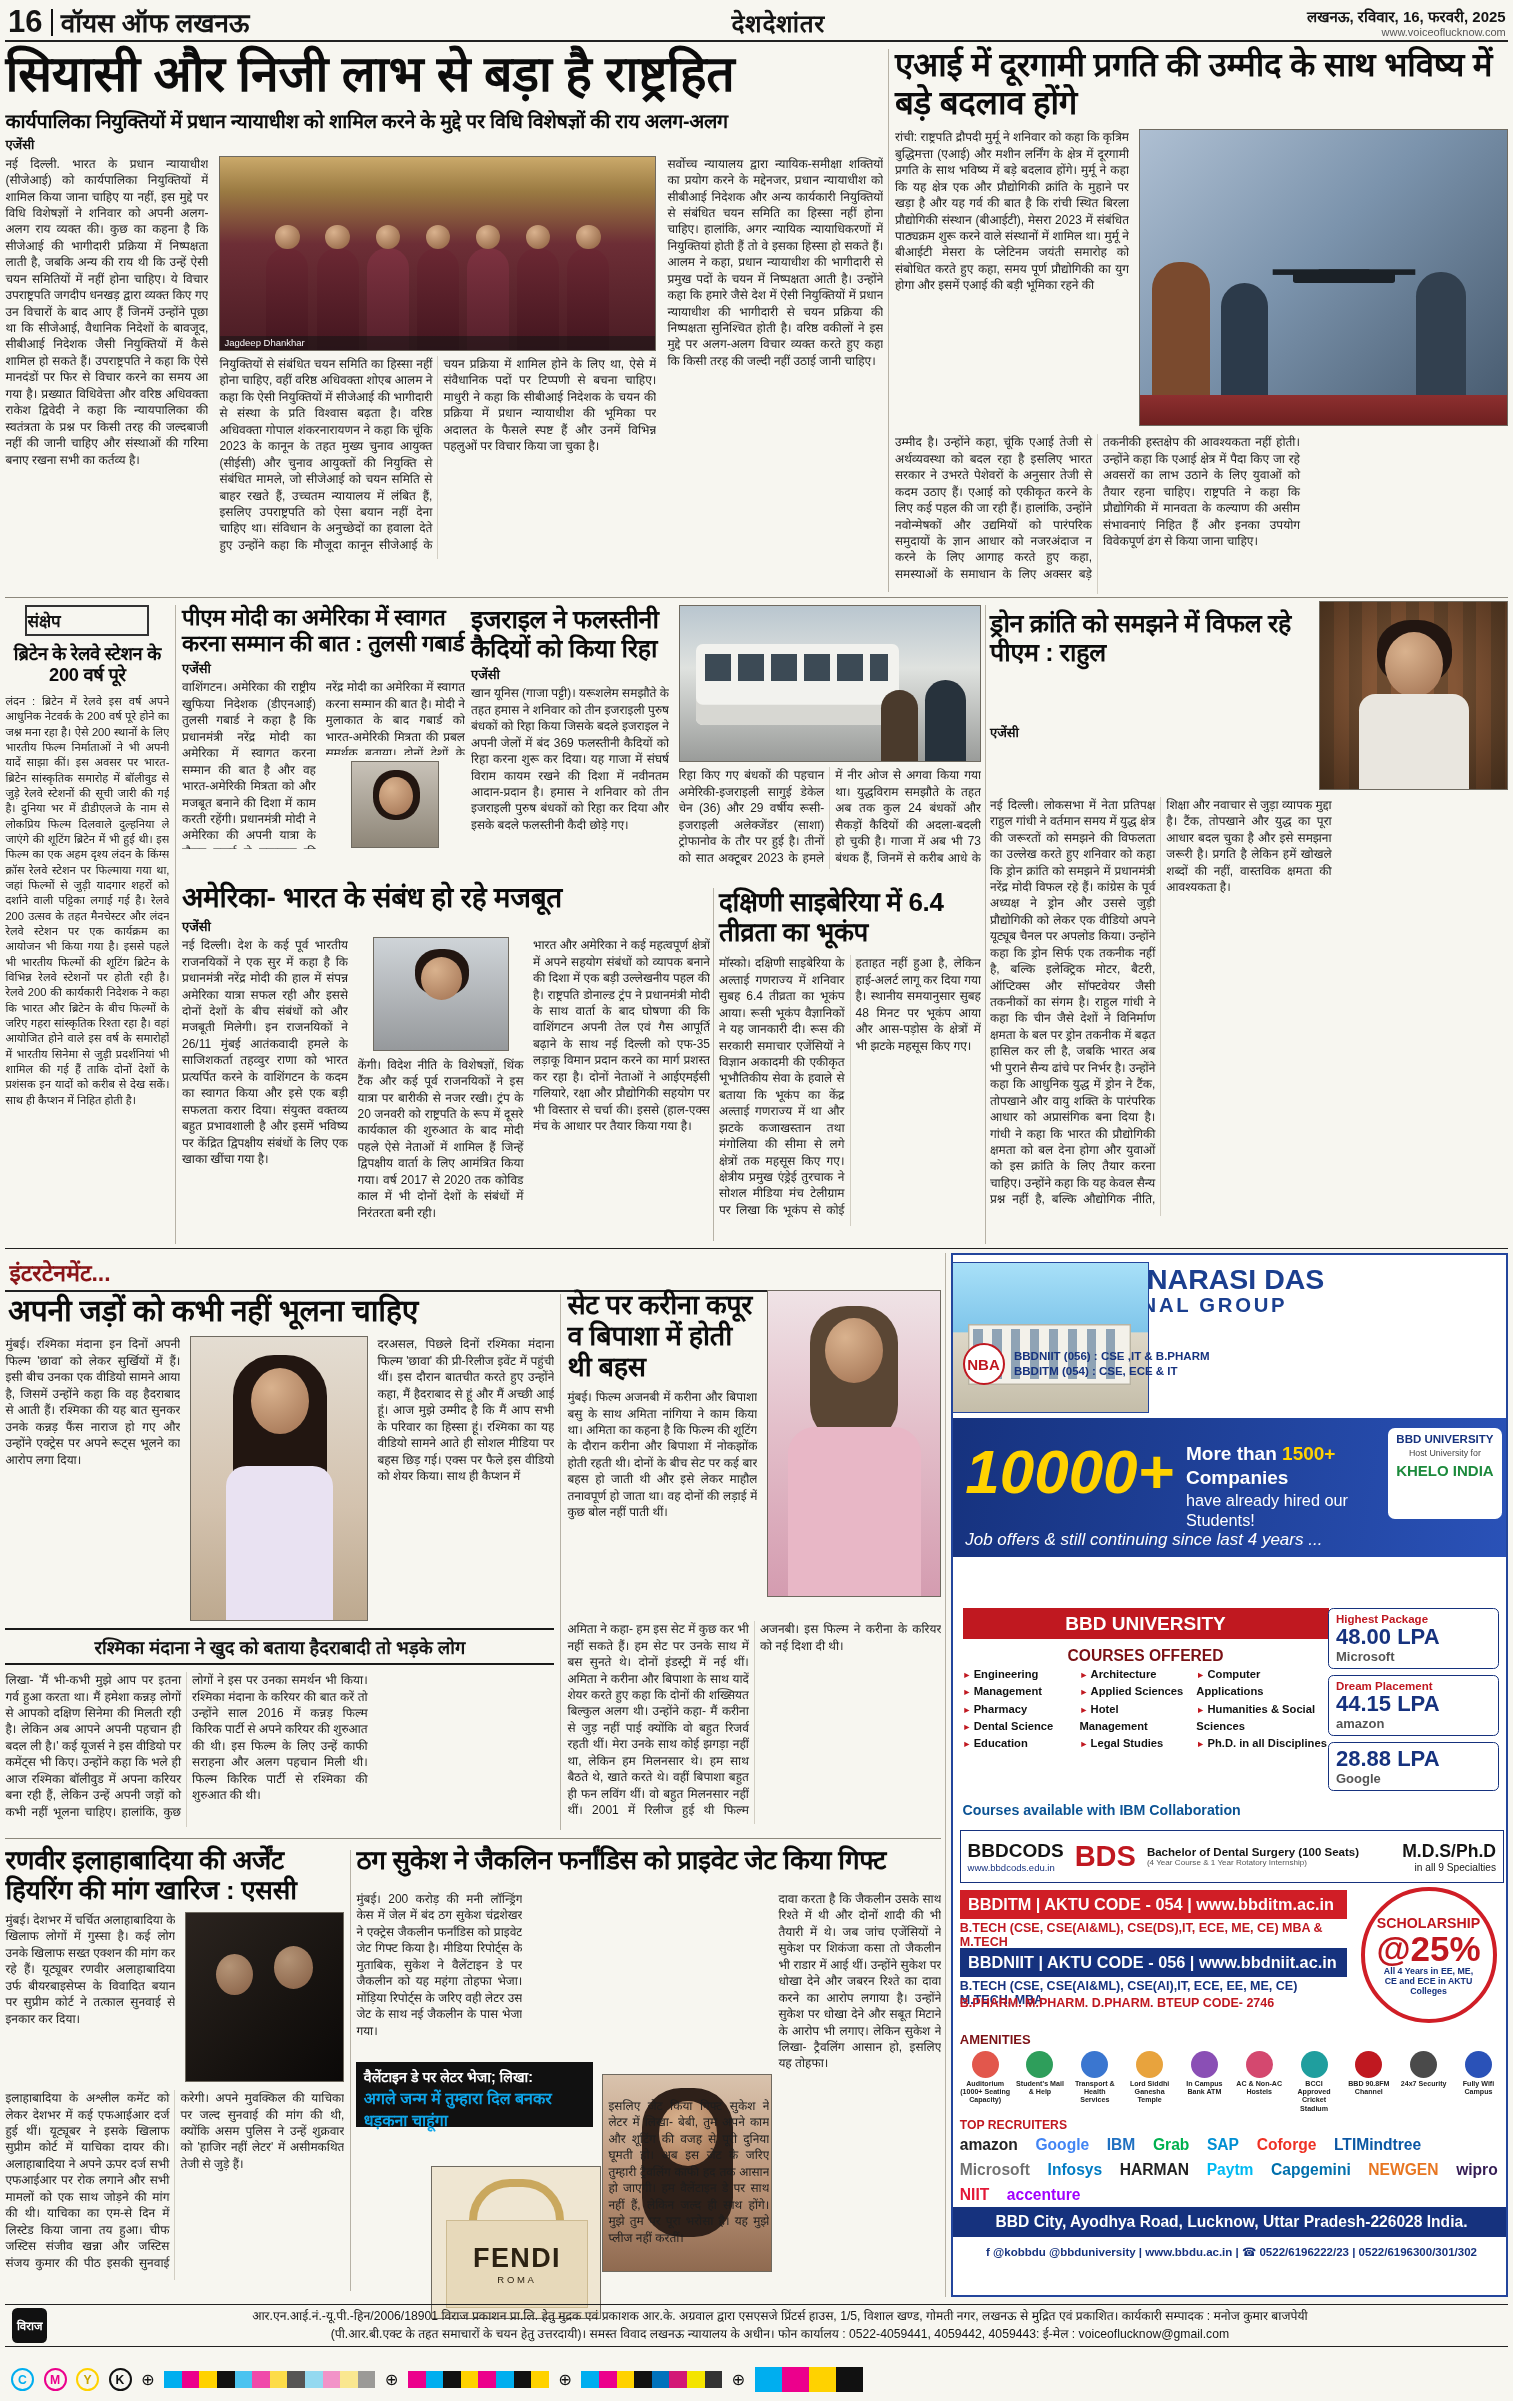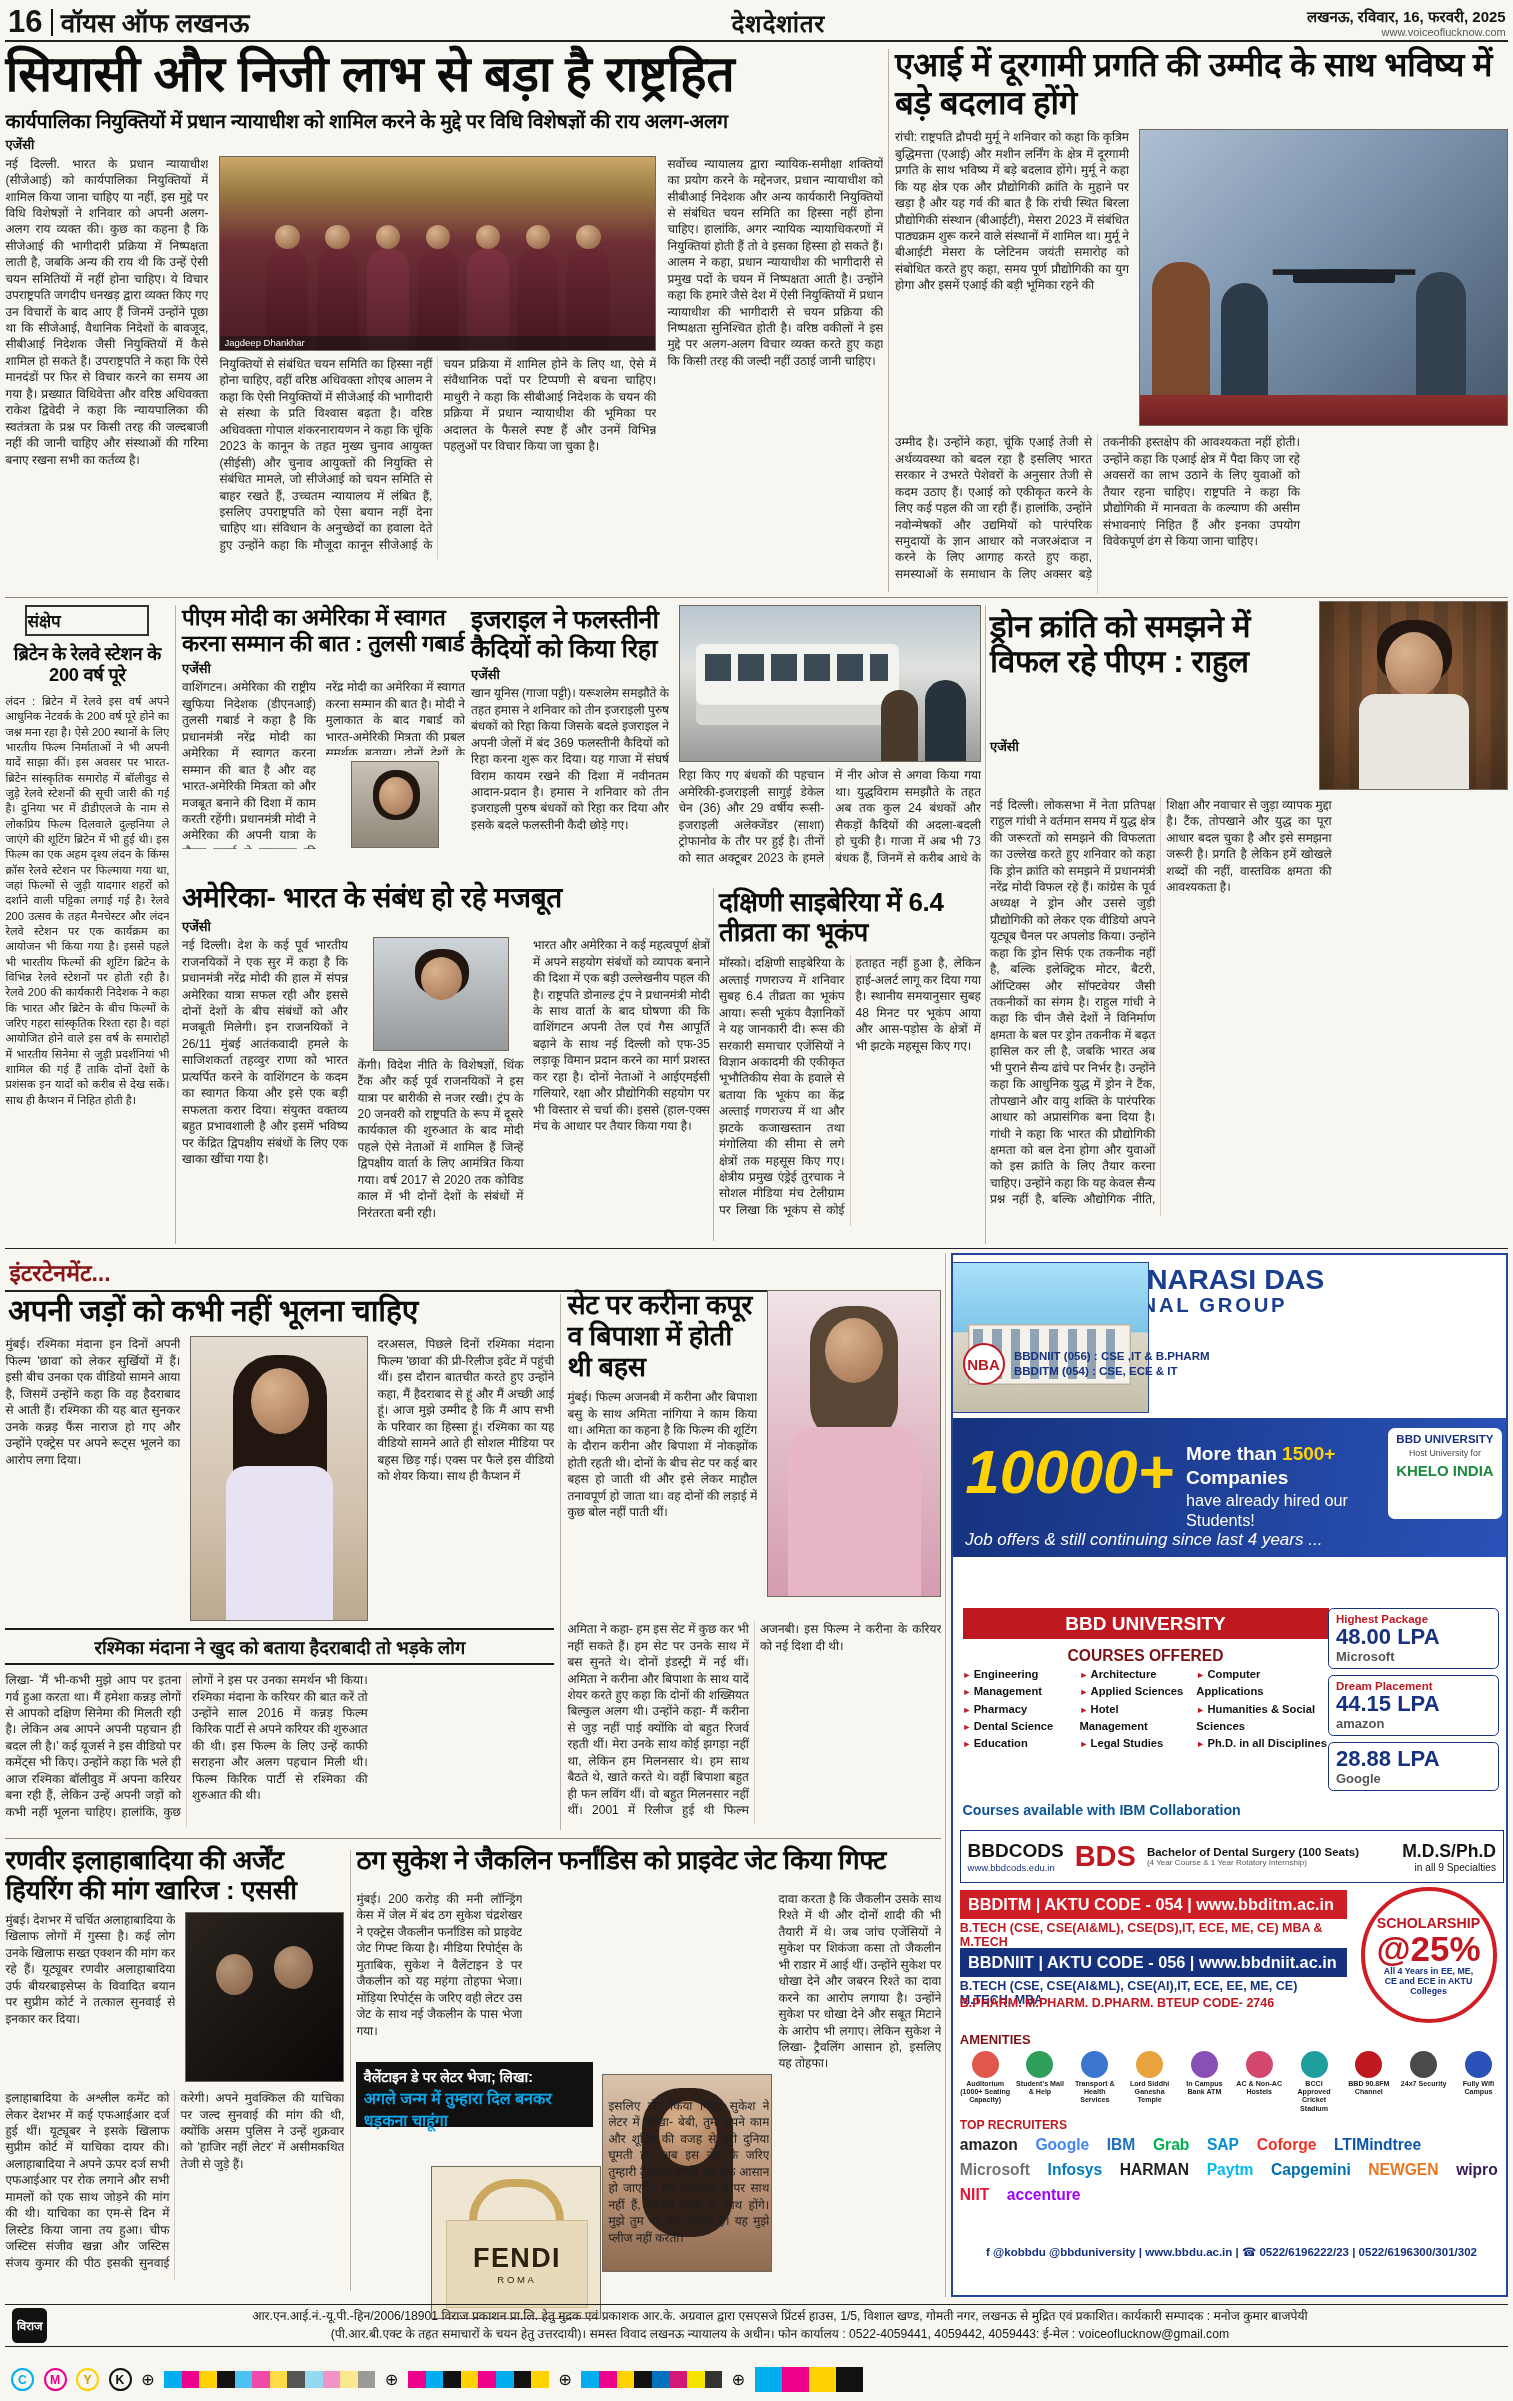--- a/index.html
+++ b/index.html
@@ -194,7 +194,7 @@
   <section class="abs" style="left:990px;top:601px;width:518px;height:643px">
     <div style="display:flex;gap:9.5px">
       <div style="width:319px">
-        <div class="hl" style="font-size:31px;margin-top:8.1px">ड्रोन क्रांति को समझने में विफल रहे पीएम : राहुल</div>
+        <div class="hl" style="font-size:25px;margin-top:8.1px">ड्रोन क्रांति को समझने में विफल रहे पीएम : राहुल</div>
         <div class="byline" style="margin-top:57px">एजेंसी</div>
       </div>
       <div class="photo" style="flex:1;height:189px;background:repeating-linear-gradient(90deg,#6b4a2f 0 13.6px,#845636 13.6px 28.5px)">

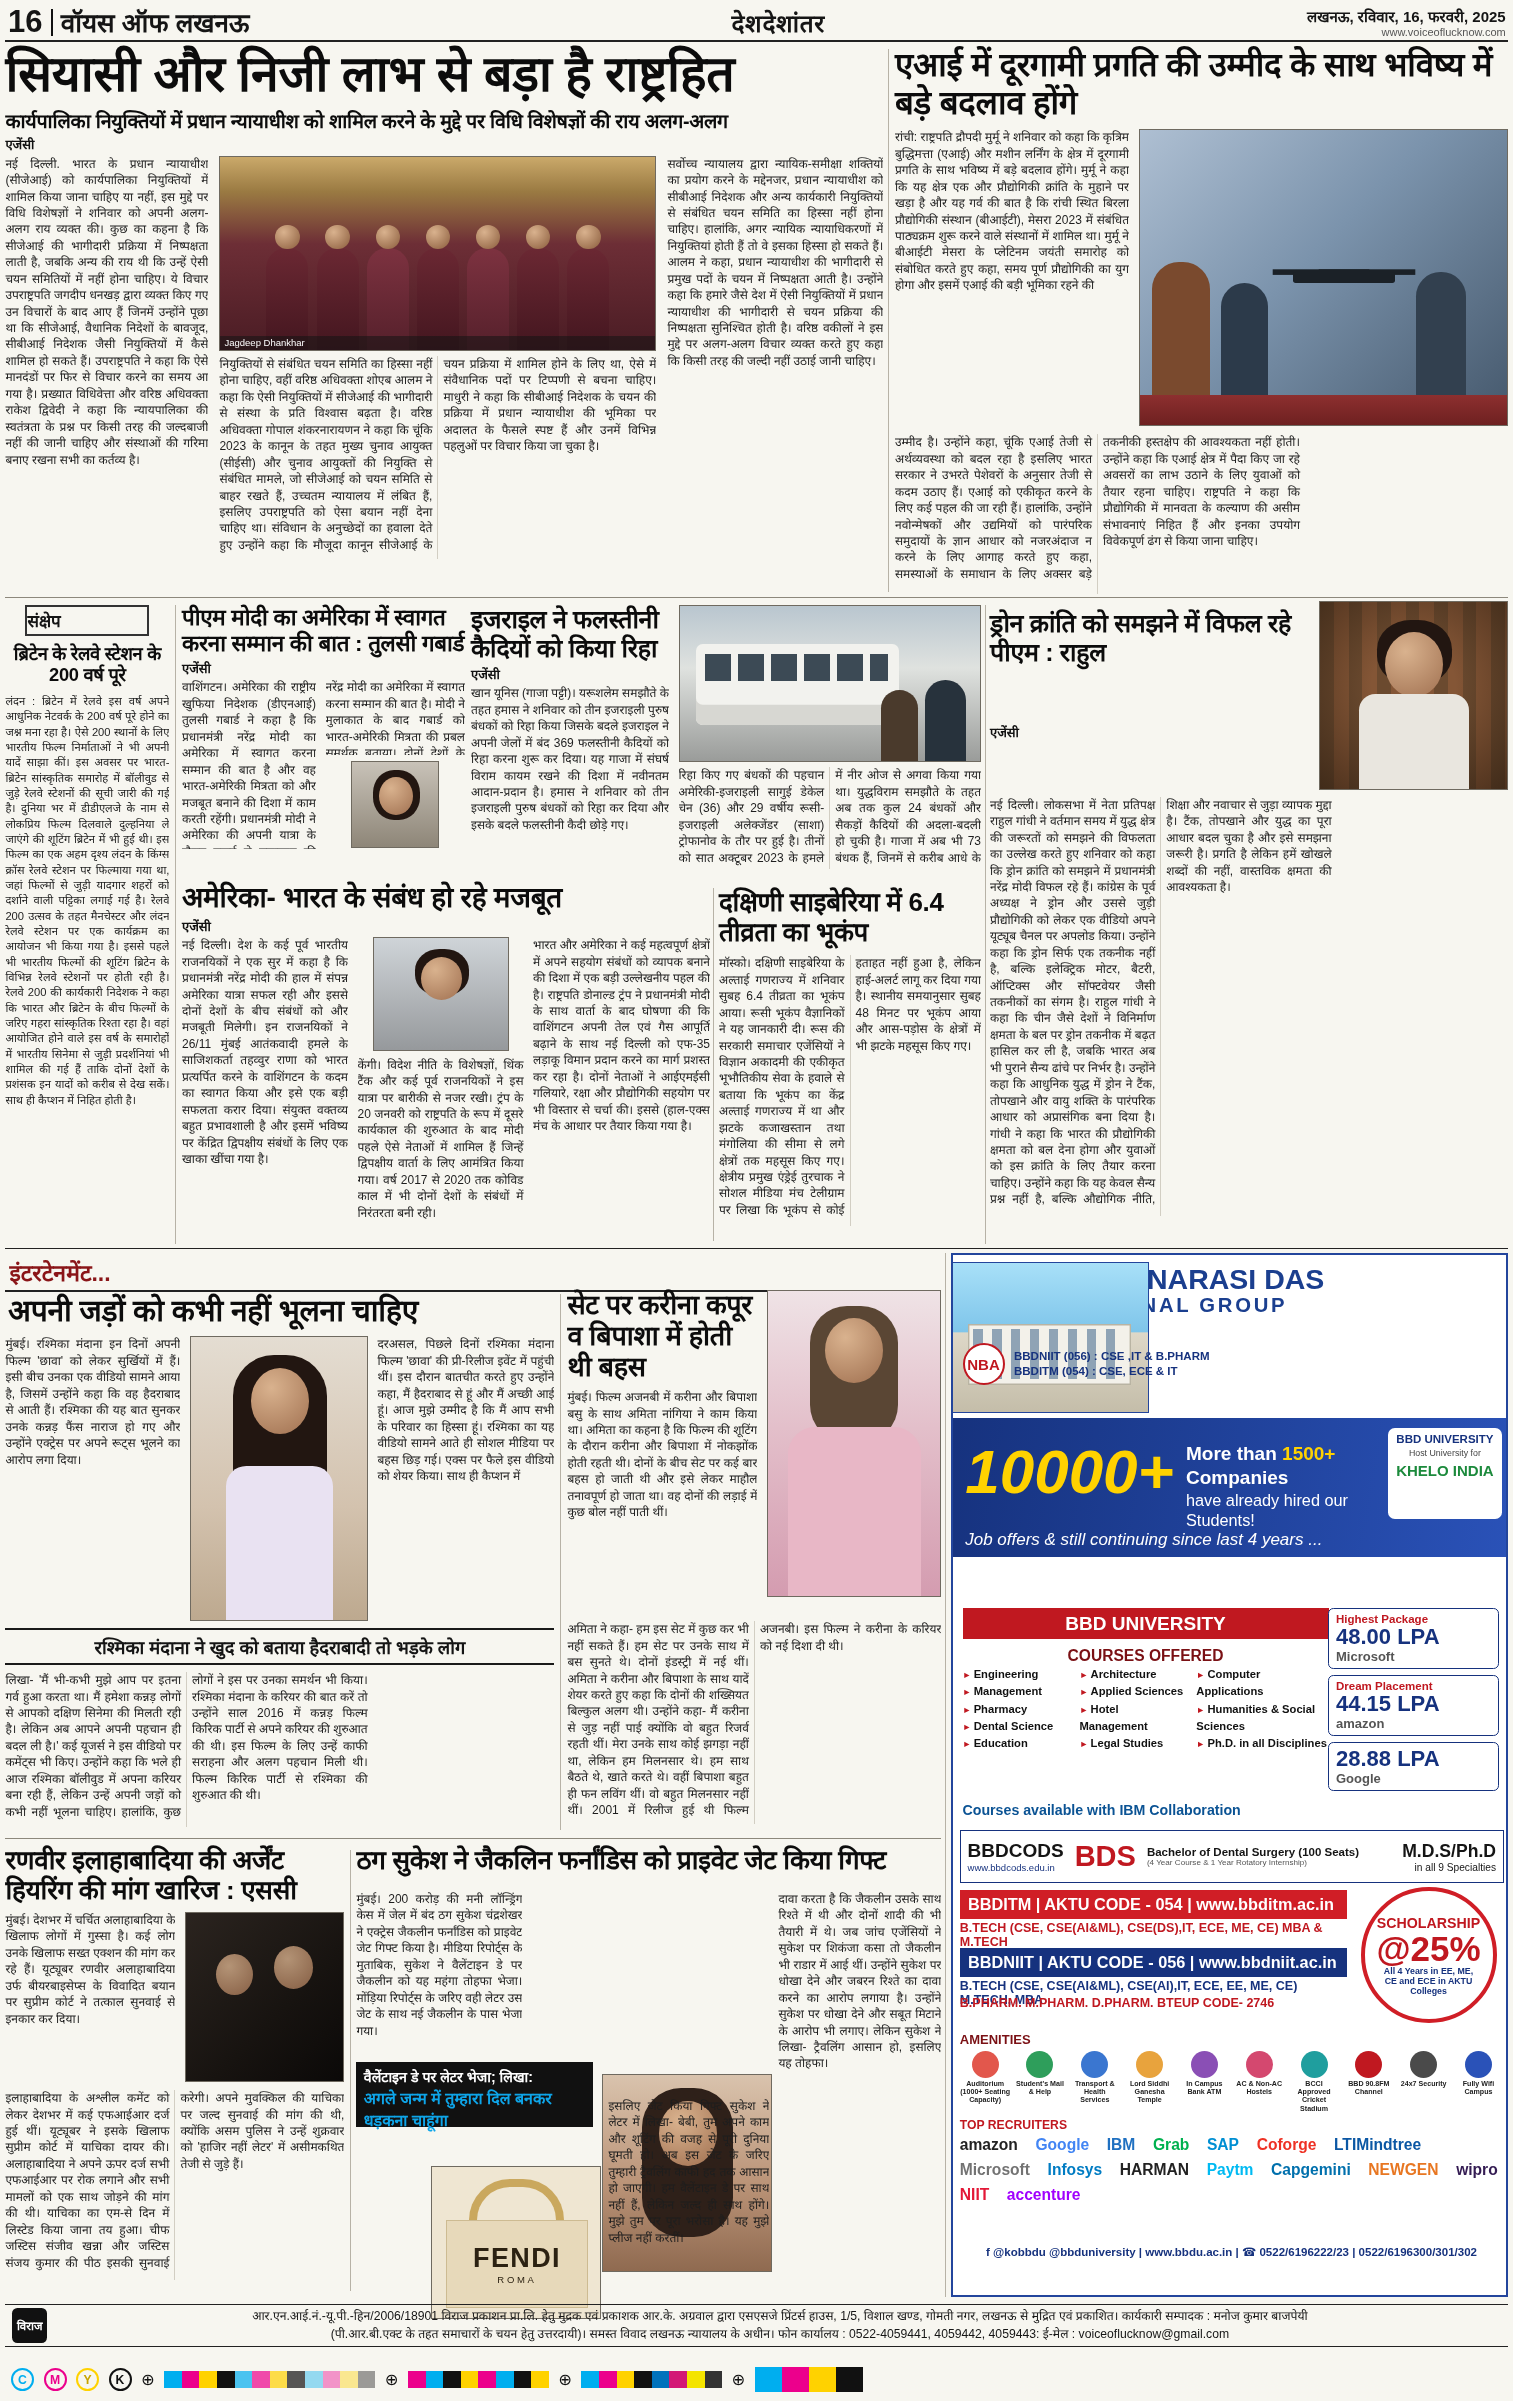--- a/index.html
+++ b/index.html
@@ -482,6 +482,7 @@
       </div>
     </div>
 
+    <div class="abs addr" style="left:0;top:952px;width:557px;height:30px">BBD City, Ayodhya Road, Lucknow, Uttar Pradesh-226028 India.</div>
     <div class="abs contact" style="left:0;top:985px;width:557px;height:24.4px">f @kobbdu   @bbduniversity  |  www.bbdu.ac.in  |  ☎ 0522/6196222/23  |  0522/6196300/301/302</div>
   </section>
 

